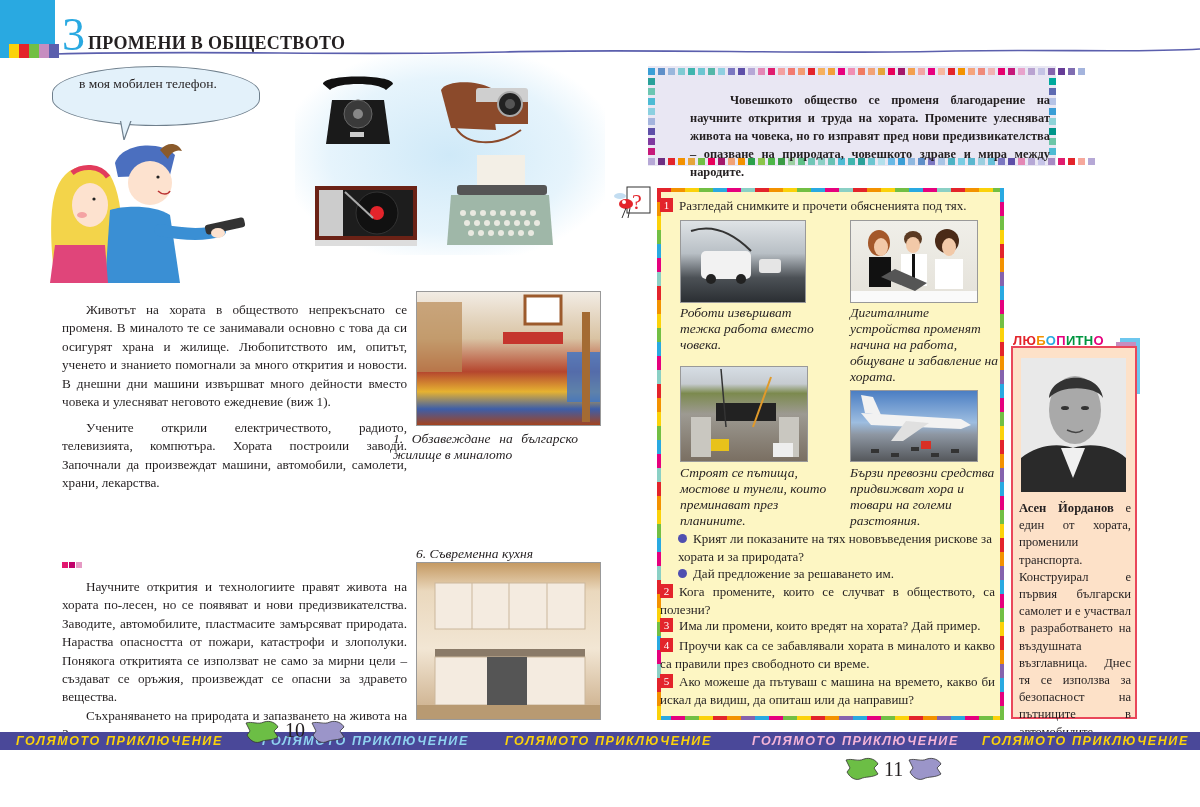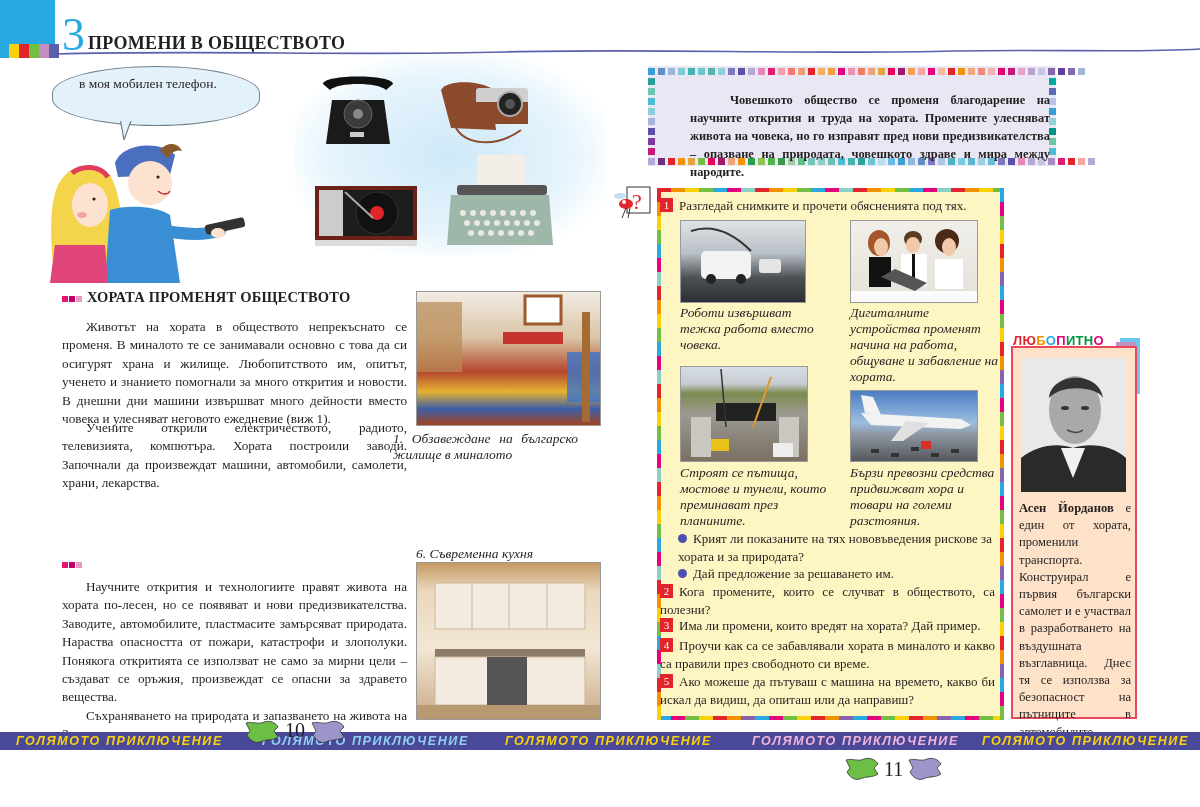--- a/index.html
+++ b/index.html
@@ -162,10 +162,6 @@
 </svg>
 
 <div class="abs col-left" style="top:289px">
-  <div class="sec-head">
-    <span><span class="sq" style="background:#e3176f"></span><span class="sq" style="background:#c1006a"></span><span class="sq" style="background:#e69ac4"></span></span>
-    <span>ХОРАТА ПРОМЕНЯТ ОБЩЕСТВОТО</span>
-  </div>
   <p class="para" style="margin-top:12px">Животът на хората в обществото непрекъснато се променя. В миналото те се занимавали основно с това да си осигурят храна и жилище. Любопитството им, опитът, ученето и знанието помогнали за много открития и новости. В днешни дни машини извършват много дейности вместо човека и улесняват неговото ежедневие (виж 1).</p>
 </div>
 

